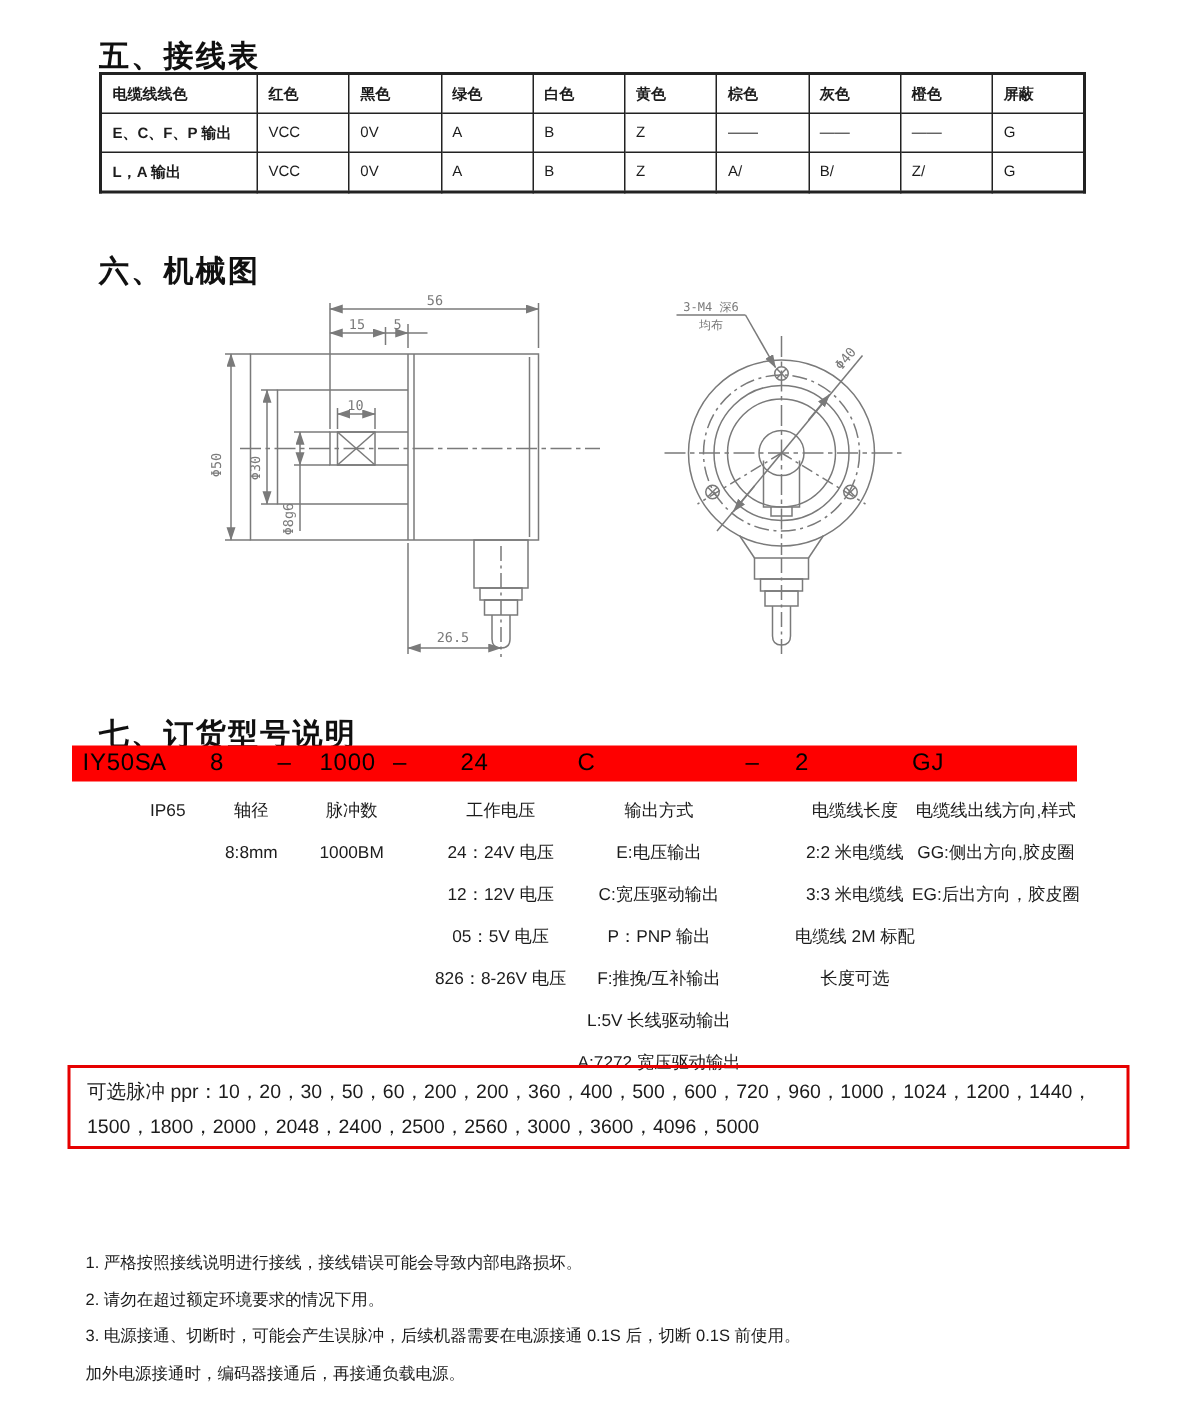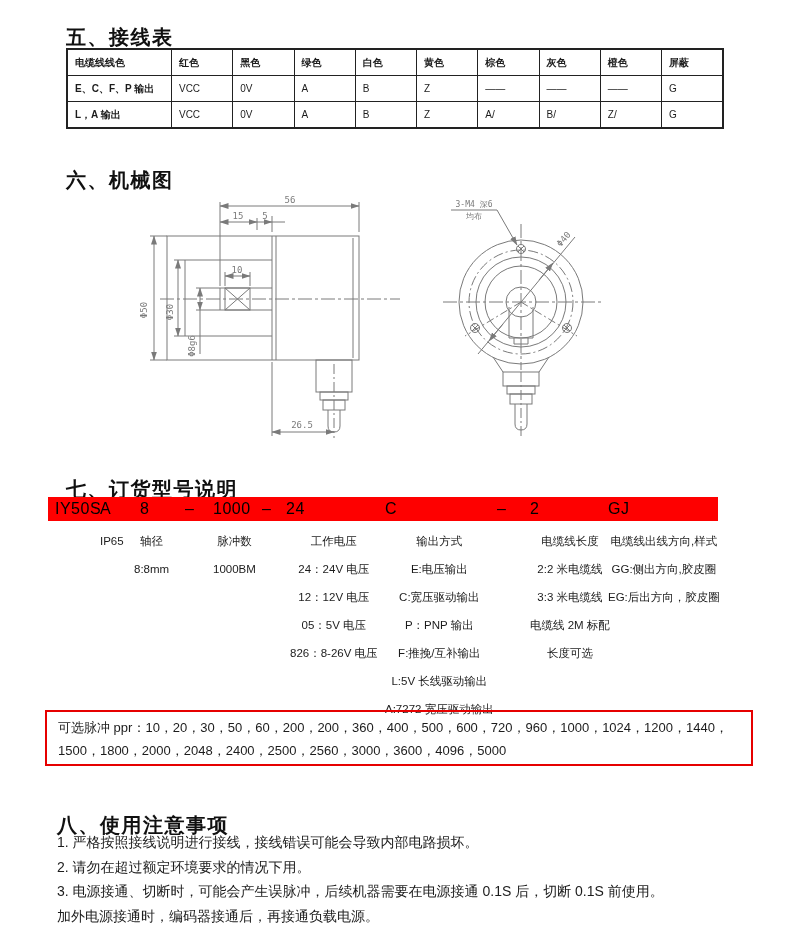--- a/index.html
+++ b/index.html
@@ -237,7 +237,7 @@
       <span style="left:137px">–</span>
       <span style="left:165px">1000</span>
       <span style="left:214px">–</span>
-      <span style="left:238px">24</span>
+      <span style="left:259px">24</span>
       <span style="left:337px">C</span>
       <span style="left:449px">–</span>
       <span style="left:482px">2</span>

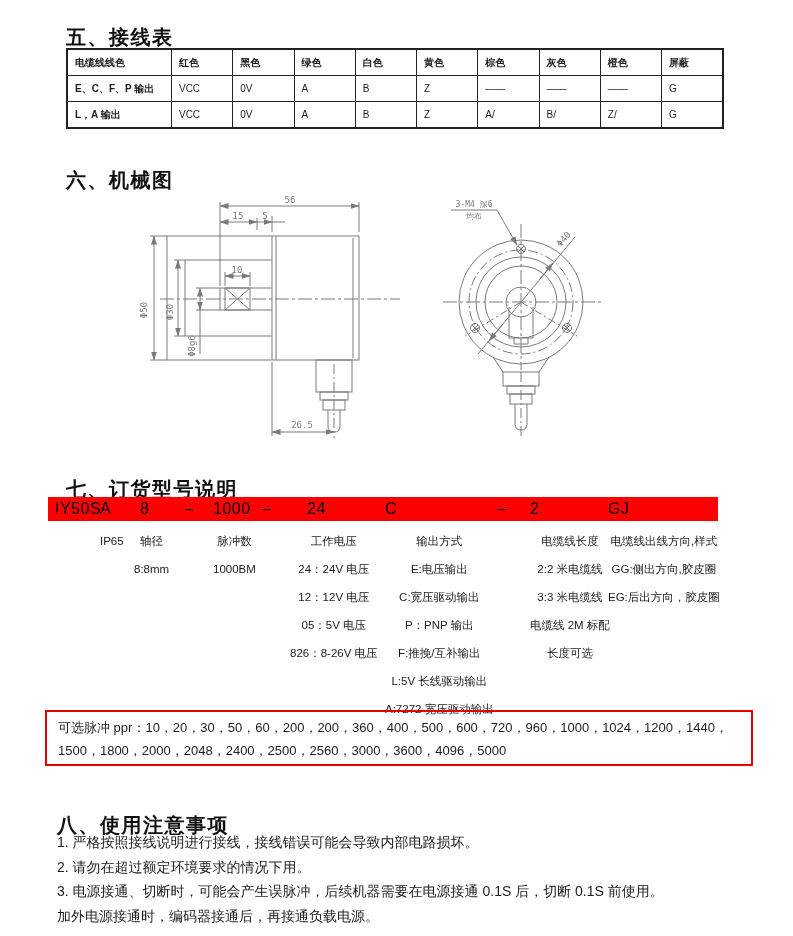--- a/index.html
+++ b/index.html
@@ -246,7 +246,7 @@
     <div class="col" style="left:52px">
       <div>IP65</div>
     </div>
-    <div class="col" style="left:86px">
+    <div class="col" style="left:102px">
       <div>轴径</div>
       <div>8:8mm</div>
     </div>

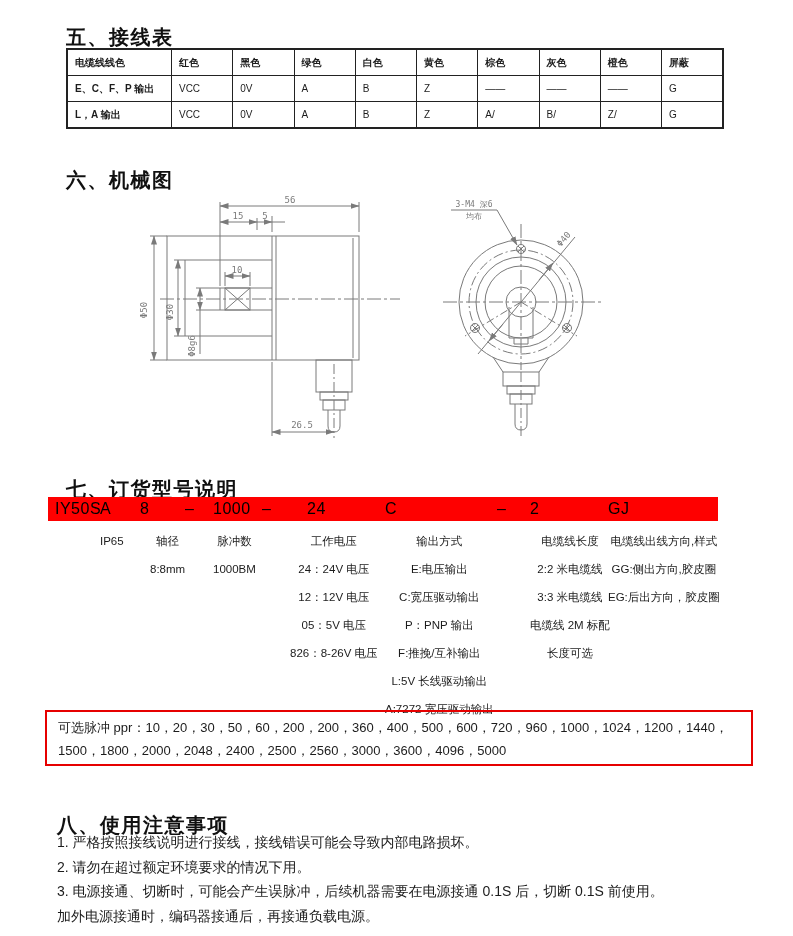--- a/index.html
+++ b/index.html
@@ -289,7 +289,6 @@
     <div>1500，1800，2000，2048，2400，2500，2560，3000，3600，4096，5000</div>
   </div>
 
-  <div class="sec-title" id="t8">八、使用注意事项</div>
 
   <div class="notes">
     <div>1. 严格按照接线说明进行接线，接线错误可能会导致内部电路损坏。</div>

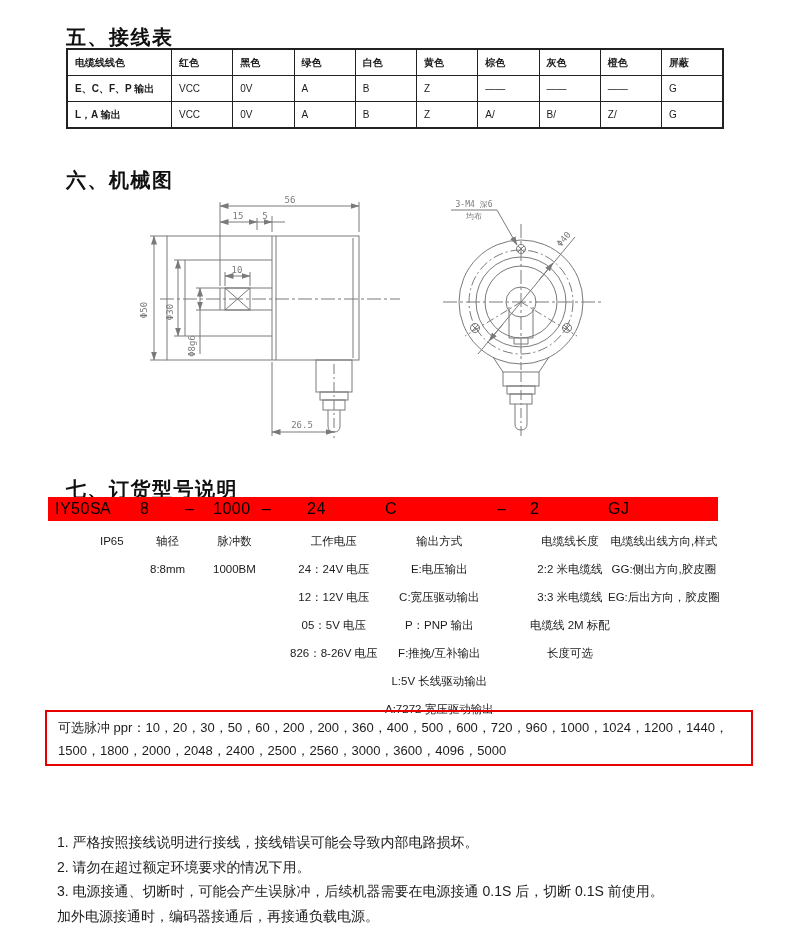--- a/index.html
+++ b/index.html
@@ -39,7 +39,7 @@
   .ppr div{white-space:nowrap;overflow:hidden;}
 
   
-  .notes{position:absolute;left:57px;top:830px;width:706px;font-size:14px;line-height:24.5px;}
+  .notes{position:absolute;left:57px;top:830px;width:706px;font-size:11px;line-height:24.5px;}
   .notes div{white-space:nowrap;overflow:hidden;}
 </style>
 </head>

